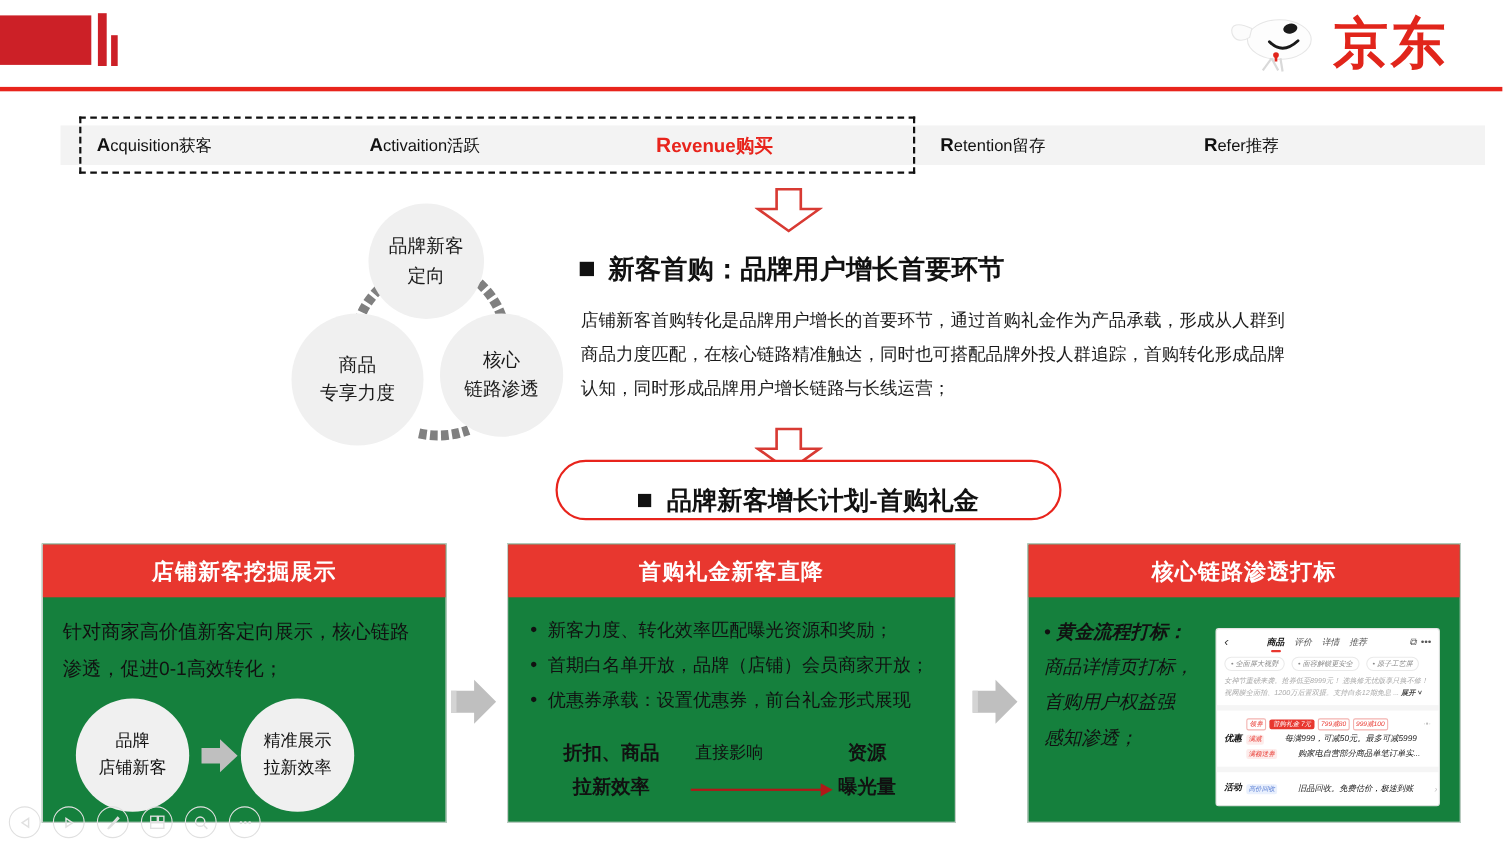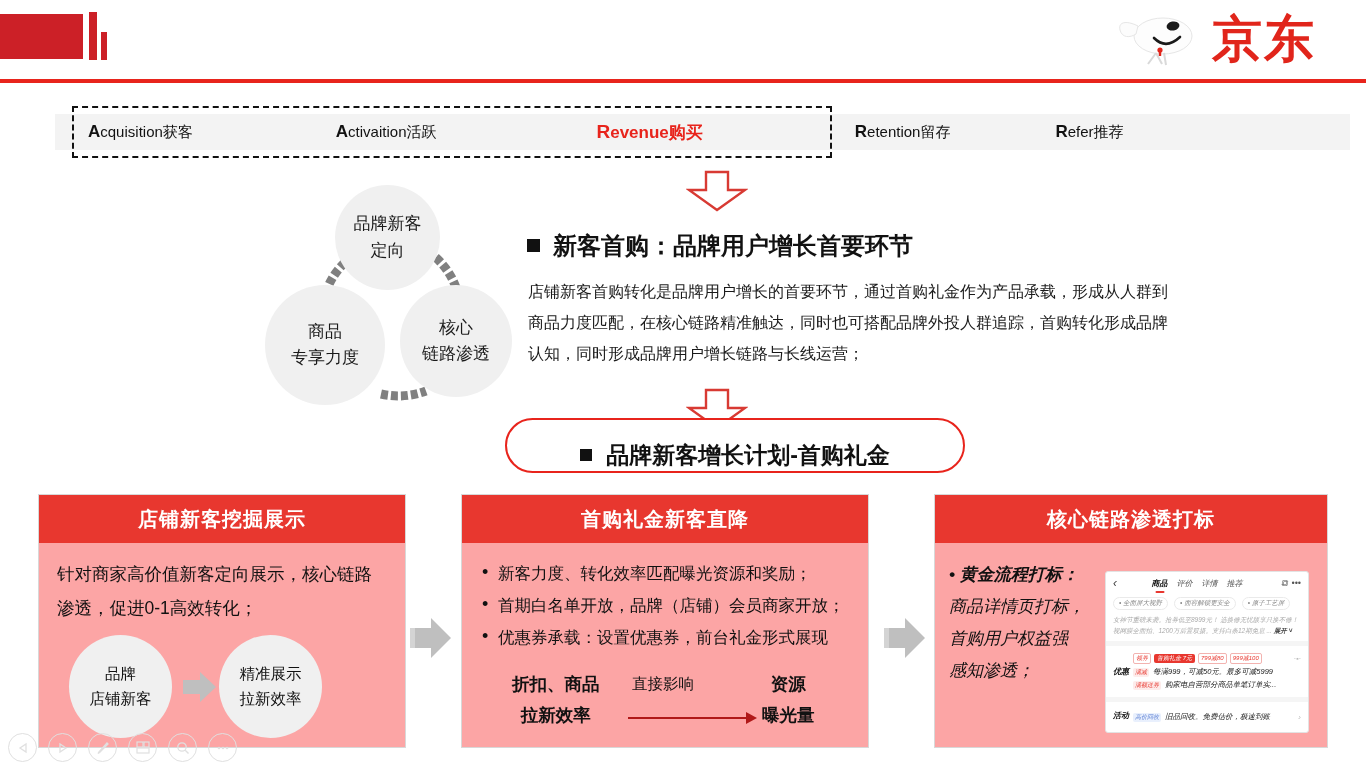--- a/index.html
+++ b/index.html
@@ -39,7 +39,7 @@
   .a2{margin-left:143px;}
   .a3{margin-left:160px;}
   .a4{margin-left:152px;}
-  .a5{margin-left:80px;padding-left:25px;}
+  .a5{margin-left:119px;padding-left:25px;}
 
   
   .down-arrow{position:absolute;width:62px;height:42px;}

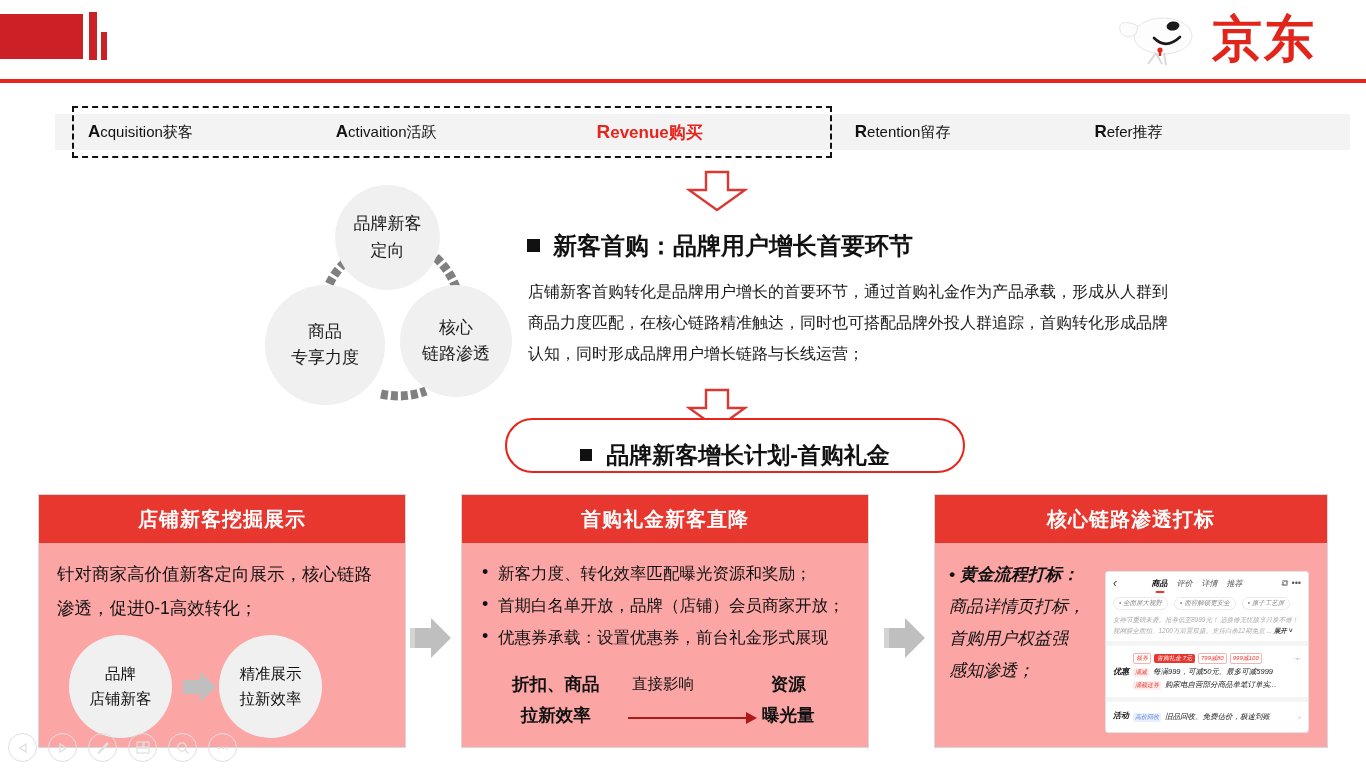--- a/index.html
+++ b/index.html
@@ -72,7 +72,7 @@
     margin-right:14px;vertical-align:2px;}
 
   
-  .panel{position:absolute;top:494px;background:#fca5a5;border:1px solid #d8d8d8;
+  .panel{position:absolute;top:494px;background:#15803d;border:1px solid #d8d8d8;
     box-sizing:border-box;}
   .p1{left:38px;width:368px;height:254px;}
   .p2{left:461px;width:408px;height:254px;}

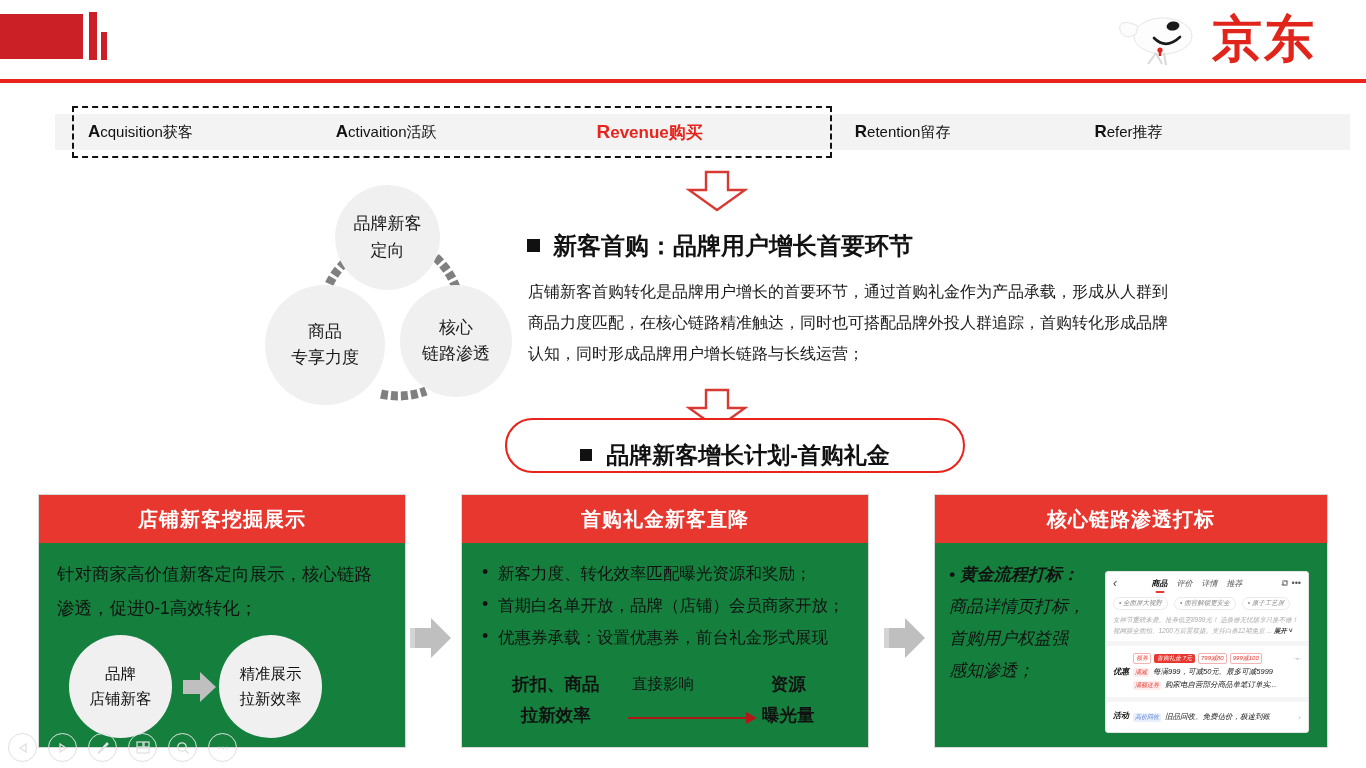--- a/index.html
+++ b/index.html
@@ -131,7 +131,7 @@
   .tag-s{background:#e8372f;color:#fff;border-radius:2px;padding:0 3px;font-size:6px;white-space:nowrap;}
   .tag-p{background:#fdeceb;color:#e8372f;border-radius:2px;padding:0 2px;font-size:6px;white-space:nowrap;}
   .tag-b{background:#e9f0fd;color:#5b7fd4;border-radius:2px;padding:0 2px;font-size:6px;white-space:nowrap;}
-  .ph-line{font-size:7.5px;color:#222;margin-top:3px;display:flex;align-items:center;gap:4px;white-space:nowrap;}
+  .ph-line{font-size:7.5px;color:#222;margin-top:3px;display:flex;align-items:center;gap:19px;white-space:nowrap;}
   .ph-dots{margin-left:auto;color:#bbb;font-size:7px;}
   .ph-chev{margin-left:auto;color:#bbb;font-size:8px;}
 

